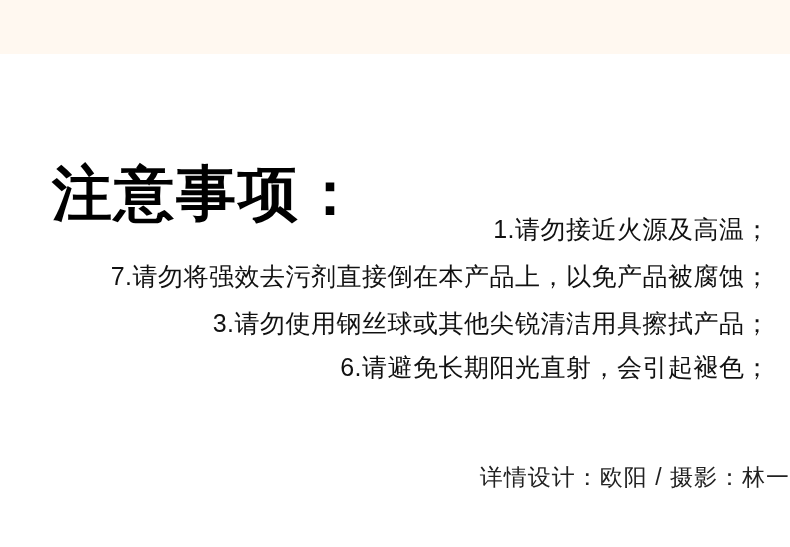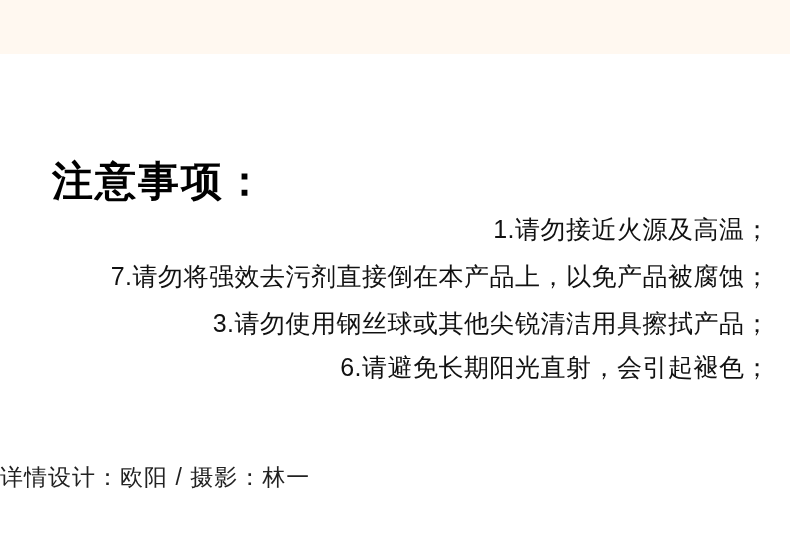--- a/index.html
+++ b/index.html
@@ -26,7 +26,7 @@
     position: absolute;
     left: 52px;
     top: 124px;
-    font-size: 41px;
+    font-size: 60px;
     line-height: 60px;
     font-weight: 800;
     color: #000000;

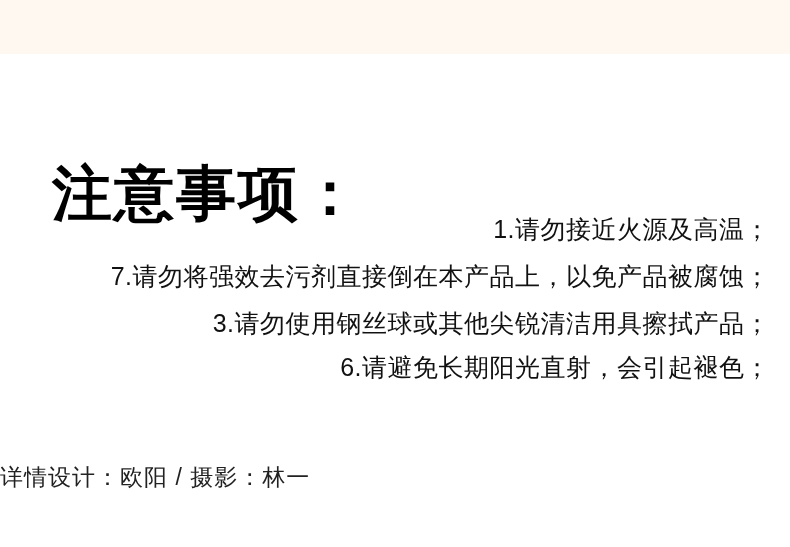--- a/index.html
+++ b/index.html
@@ -55,7 +55,7 @@
     left: 0;
     right: 0;
     top: 463px;
-    text-align: left;
+    text-align: right;
     font-size: 23px;
     line-height: 28px;
     color: #222222;

